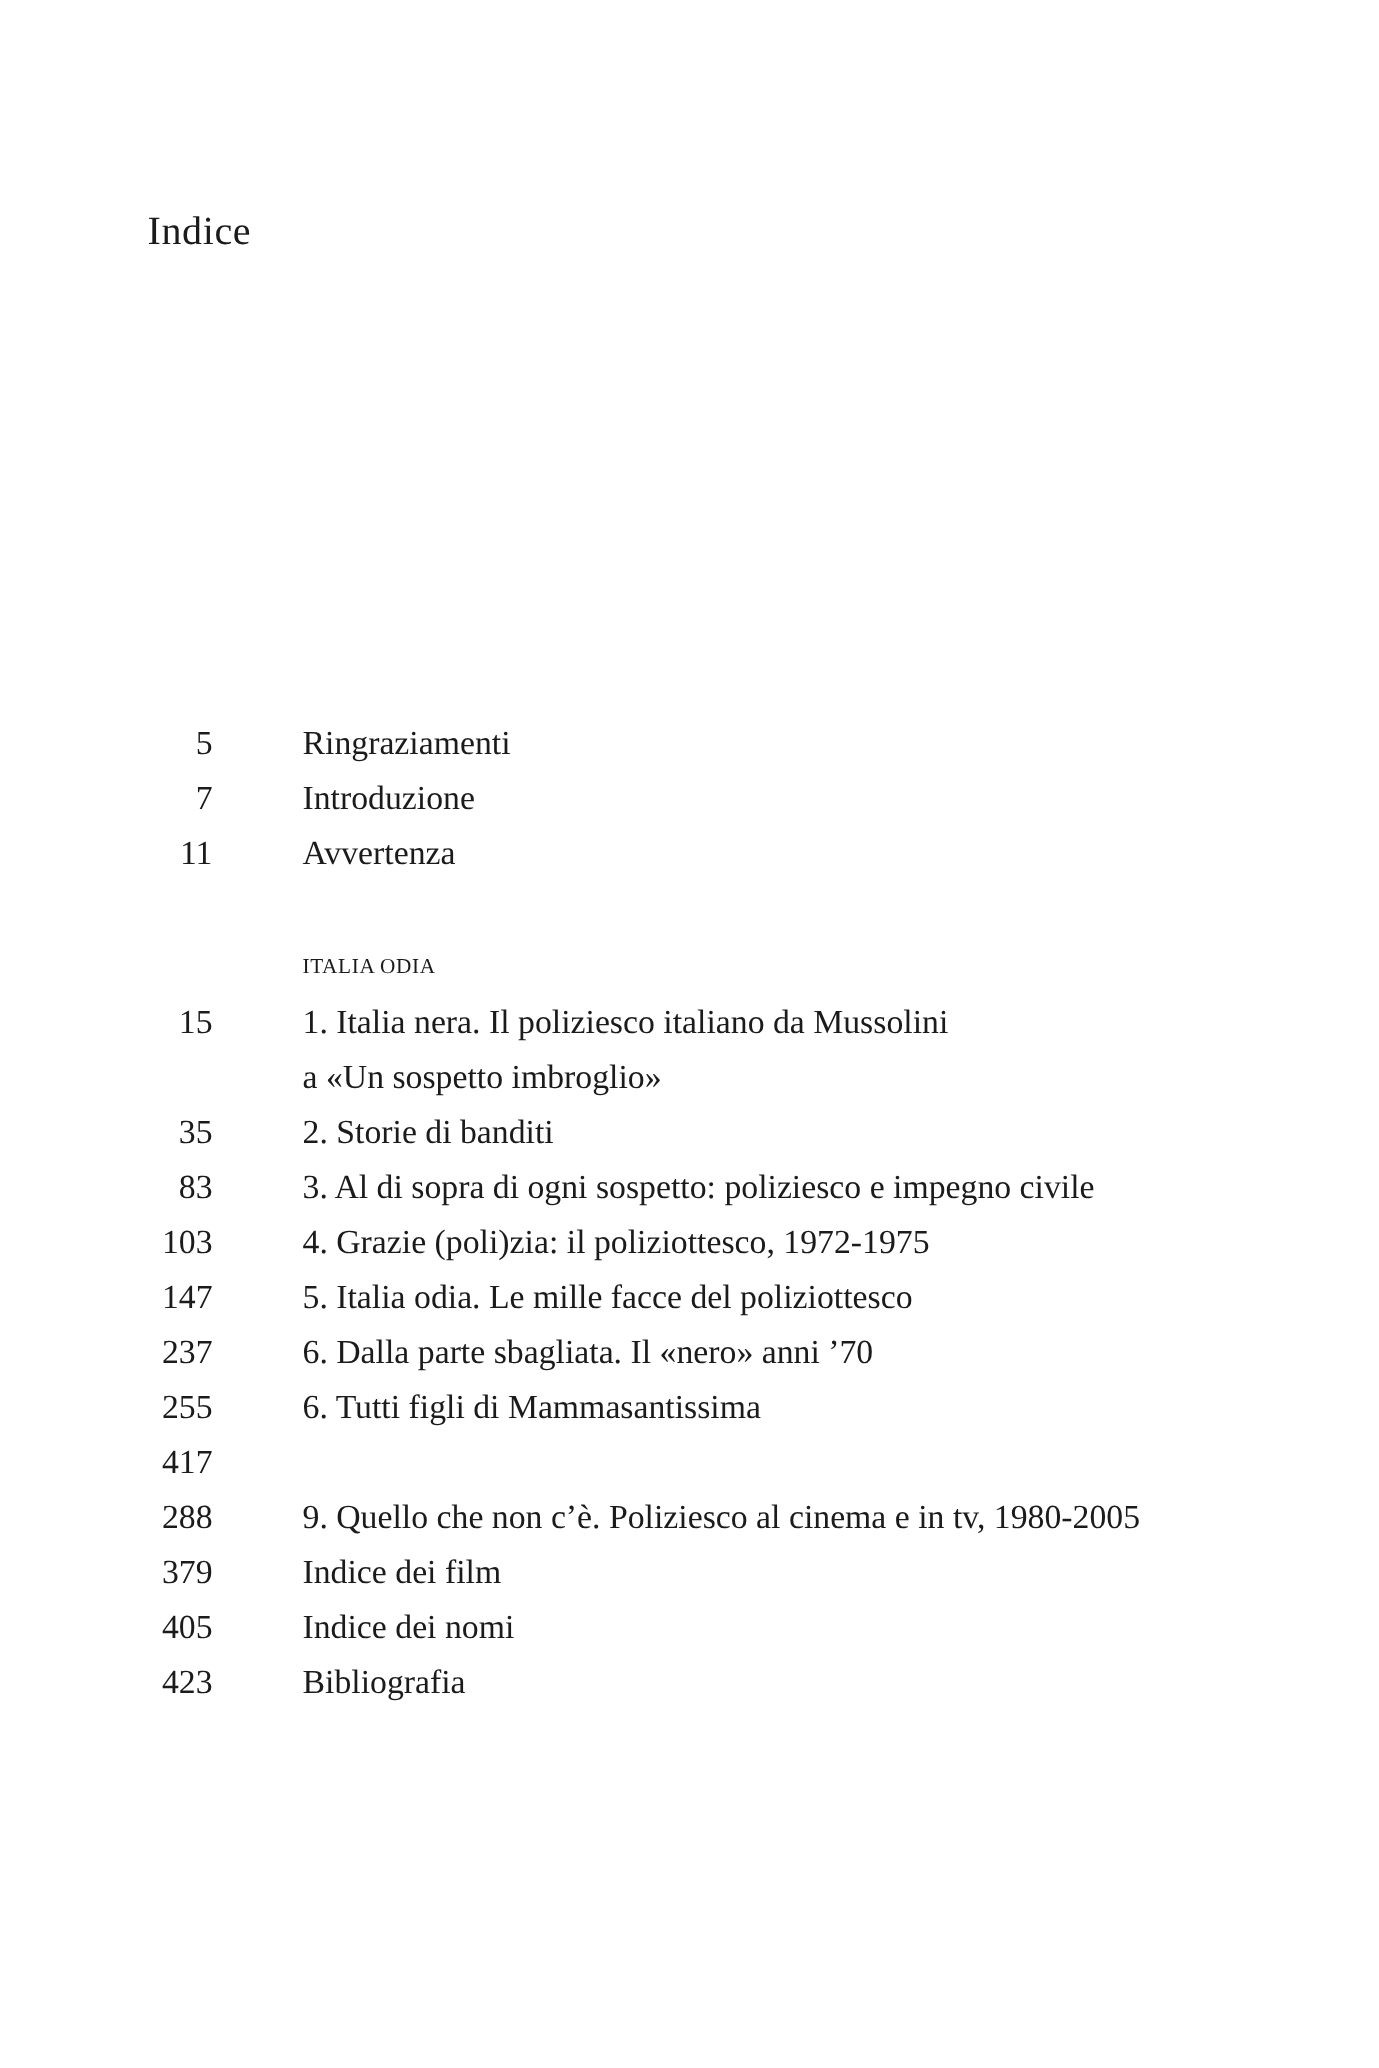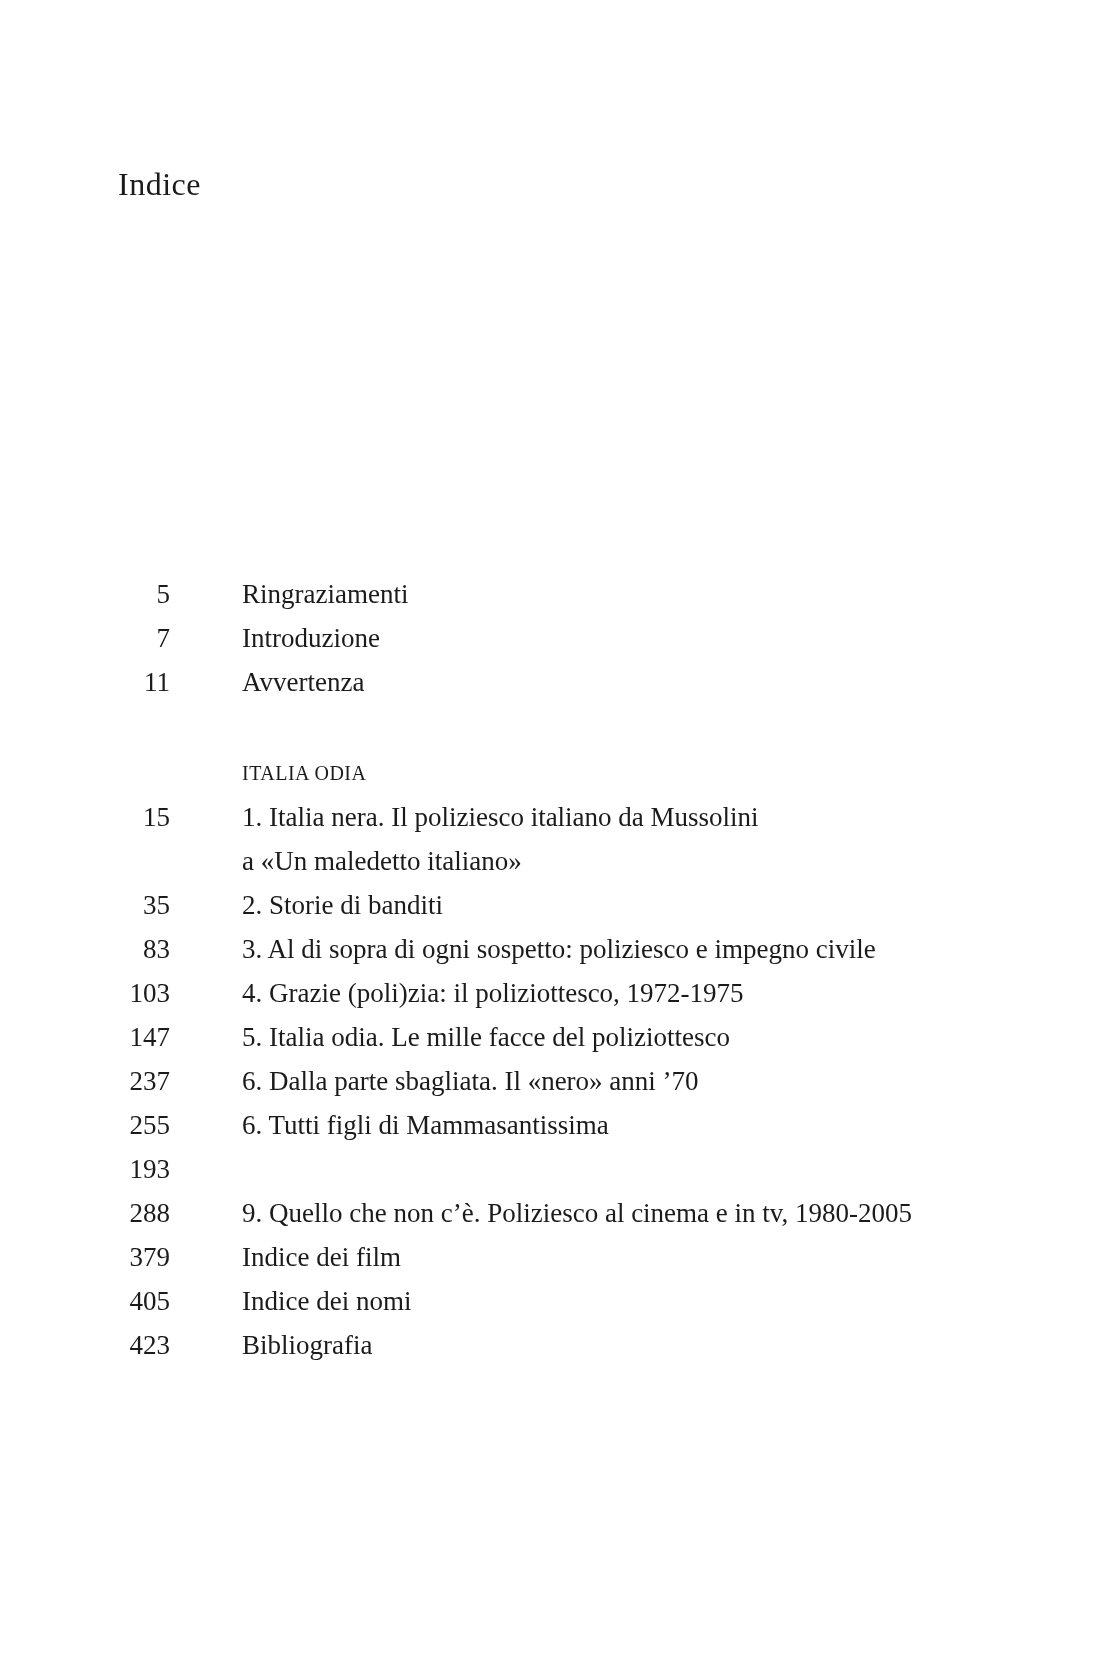--- a/index.html
+++ b/index.html
@@ -50,7 +50,7 @@
     height: 47px;
   }
   .section-header {
-    font-size: 20px;
+    font-size: 17px;
     letter-spacing: 0.5px;
   }
 </style>

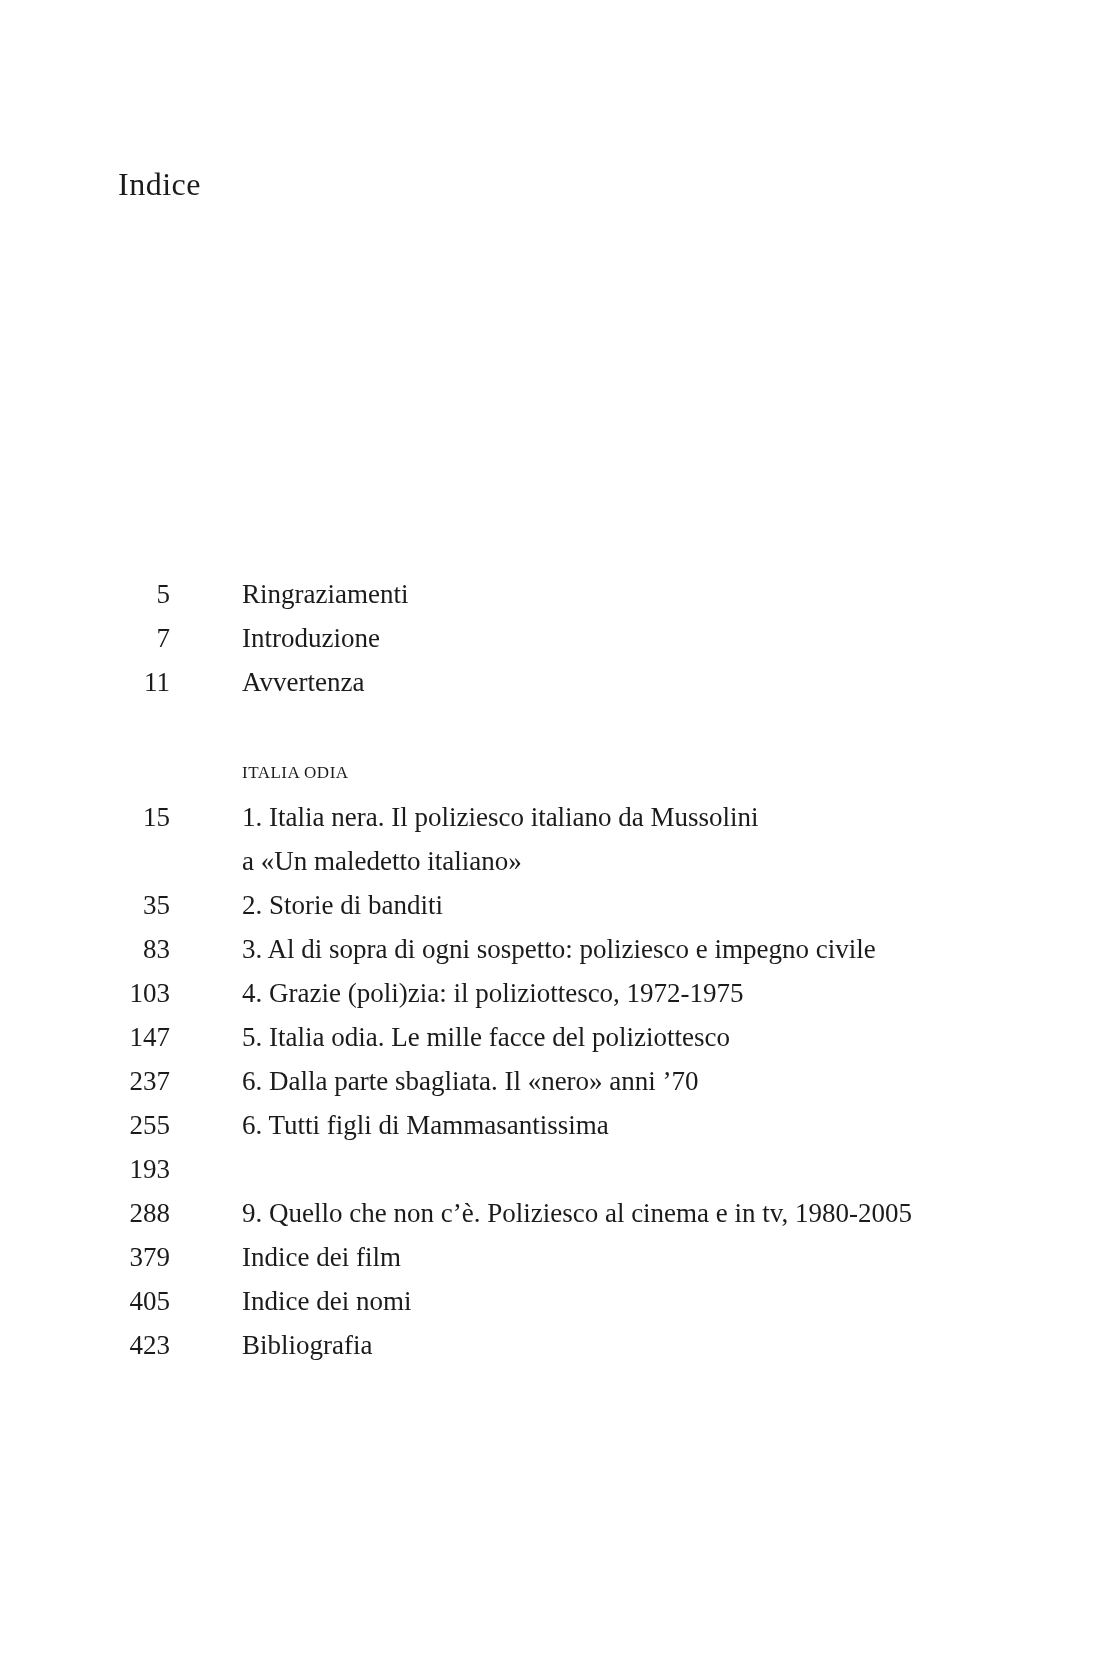--- a/index.html
+++ b/index.html
@@ -89,7 +89,7 @@
     </div>
     <div class="row">
       <span class="num"></span>
-      <span class="entry-title">a «Un maledetto italiano»</span>
+      <span class="entry-title">a «Un sospetto imbroglio»</span>
     </div>
     <div class="row">
       <span class="num">35</span>

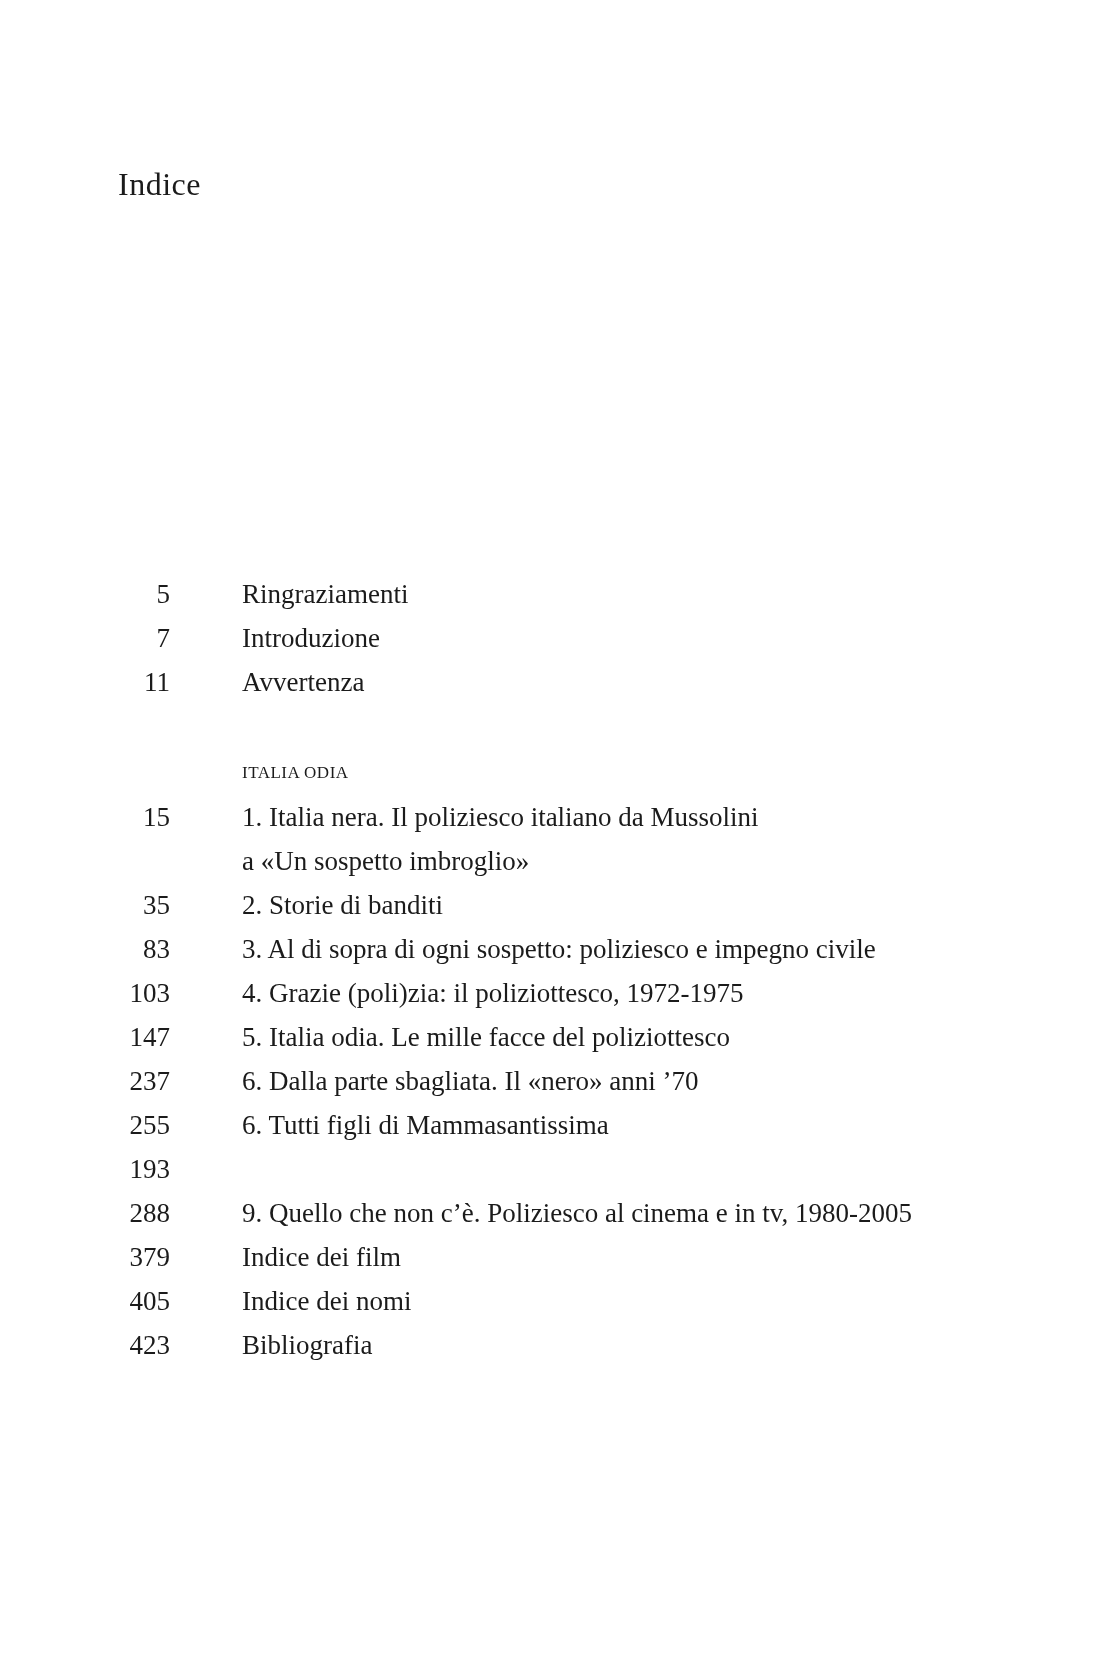--- a/index.html
+++ b/index.html
@@ -116,7 +116,7 @@
       <span class="entry-title">6. Tutti figli di Mammasantissima</span>
     </div>
     <div class="row">
-      <span class="num">193</span>
+      <span class="num">417</span>
     </div>
     <div class="row">
       <span class="num">288</span>

